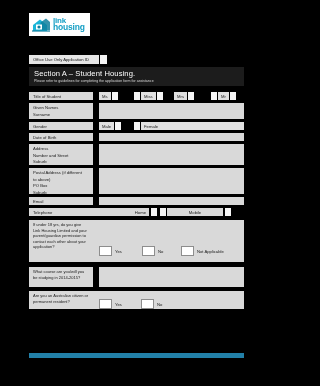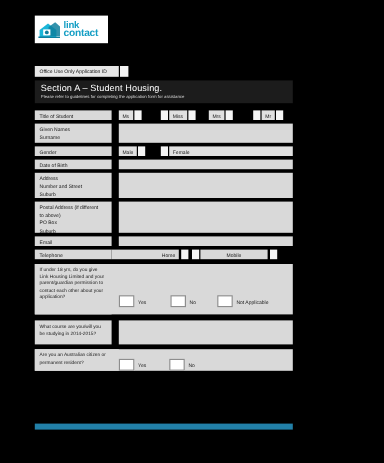--- a/index.html
+++ b/index.html
@@ -261,7 +261,7 @@
     </span>
     <span class="logo-text">
       <span class="l1">link</span>
-      <span class="l2">contact</span>
+      <span class="l2">housing</span>
     </span>
   </div>
 

